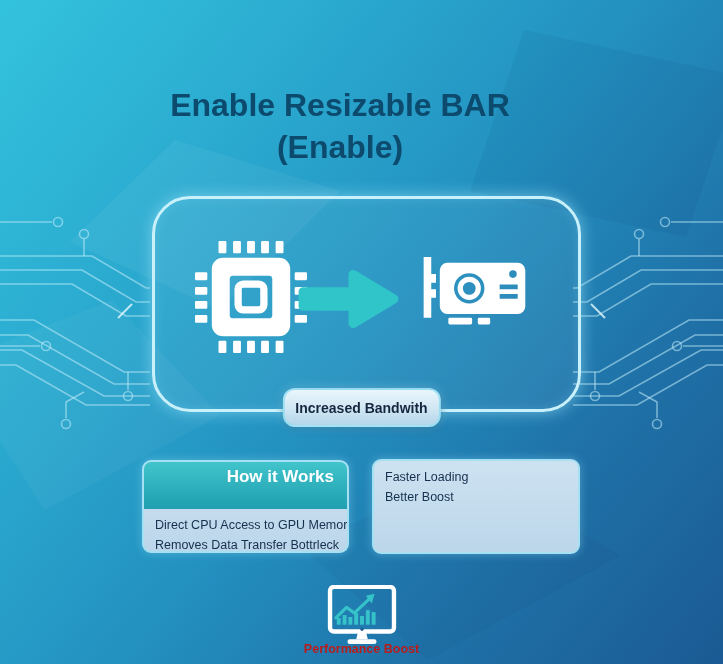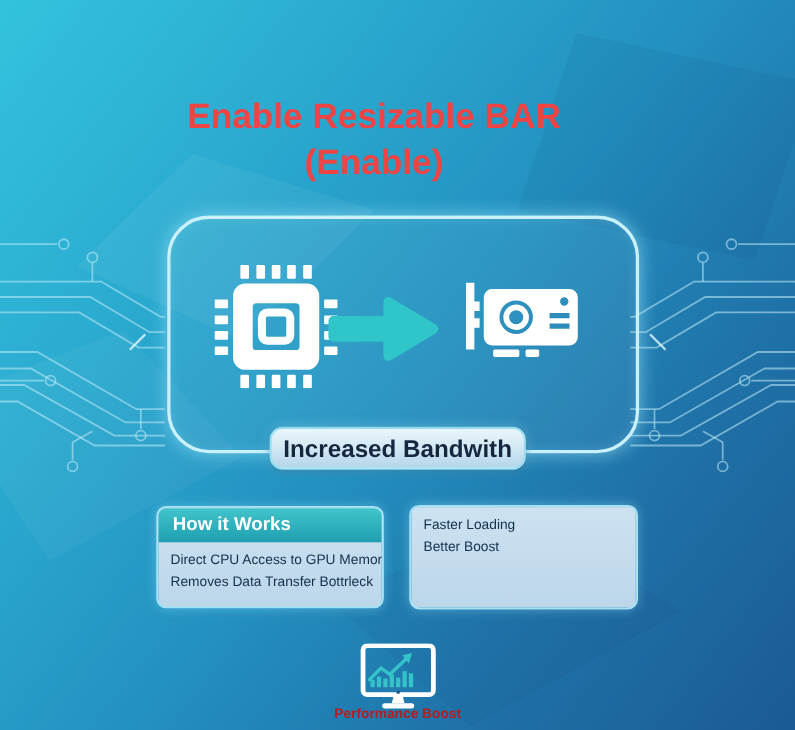--- a/index.html
+++ b/index.html
@@ -23,7 +23,7 @@
   
   .title{
     position:absolute;left:0;top:84px;width:680px;z-index:2;
-    text-align:center;color:#ef4444;font-weight:bold;font-size:32px;line-height:42px;
+    text-align:center;color:#0c4a6e;font-weight:bold;font-size:32px;line-height:42px;
   }
   
   .panel{

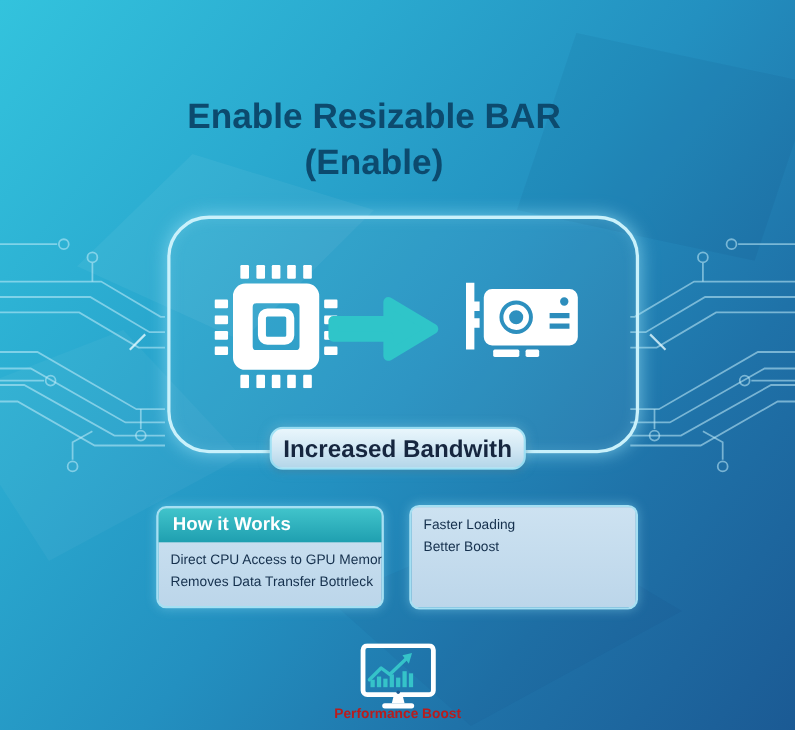--- a/index.html
+++ b/index.html
@@ -44,7 +44,7 @@
     border:2px solid rgba(140,220,243,0.75);
     box-shadow:0 2px 7px rgba(10,40,70,0.28), 0 0 10px rgba(150,225,248,0.5);
     display:flex;align-items:center;justify-content:flex-start;
-    color:#16263f;font-weight:bold;font-size:22px;white-space:nowrap;
+    color:#16263f;font-weight:bold;font-size:14px;white-space:nowrap;
   }
   
   .card{

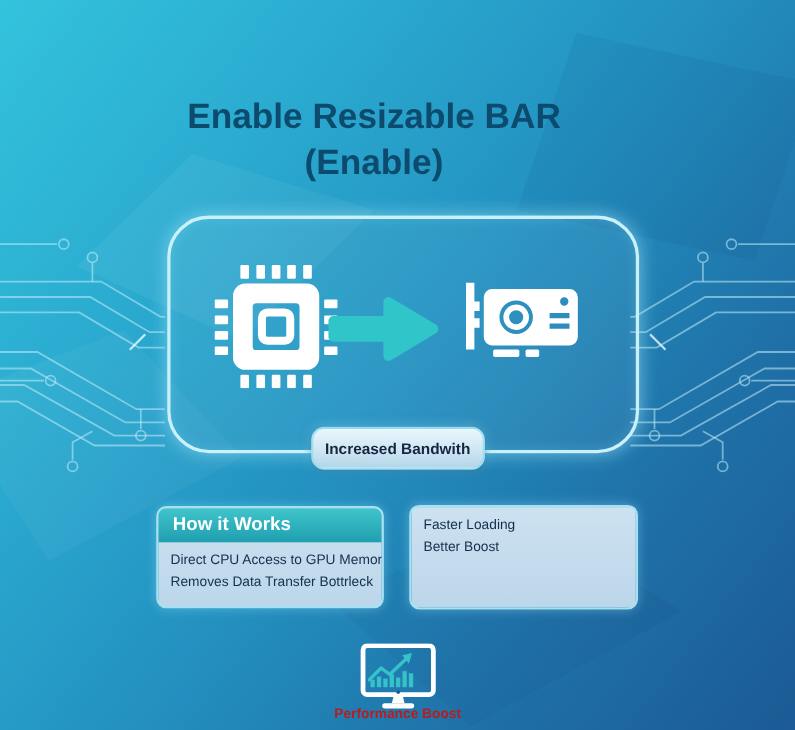--- a/index.html
+++ b/index.html
@@ -55,7 +55,7 @@
   .card-how{left:142px;top:460px;width:203px;height:89px;}
   .card-benefits{left:372px;top:459px;width:204px;height:91px;}
   .card-header{
-    color:#ffffff;font-weight:bold;font-size:17px;padding:5px 13px 6px 13px;
+    color:#ffffff;font-weight:bold;font-size:17px;padding:5px 13px 22px 13px;text-align:right;
   }
   .card-how .card-header{background:linear-gradient(180deg,#41c4cb 0%,#1f9fb0 100%);}
   .card-benefits .card-header{background:linear-gradient(180deg,#1e59a5 0%,#123a7a 100%);}

